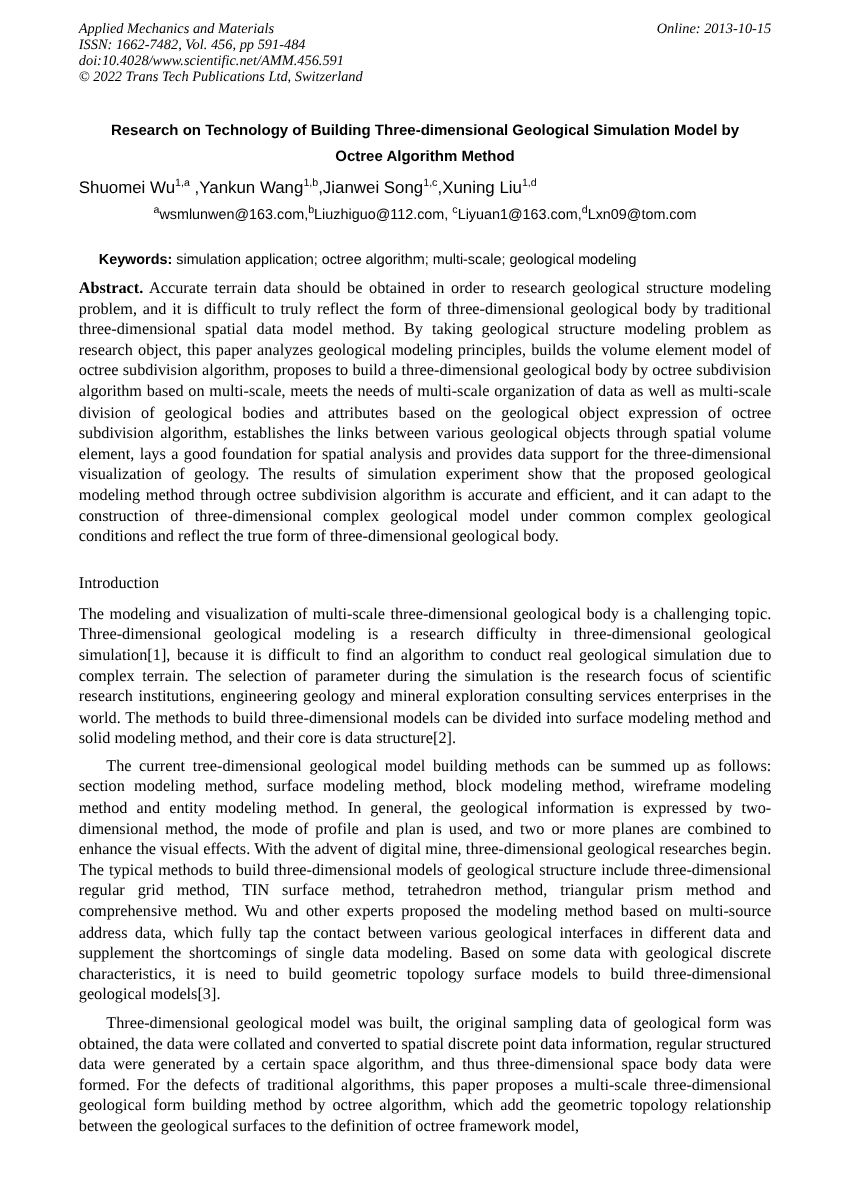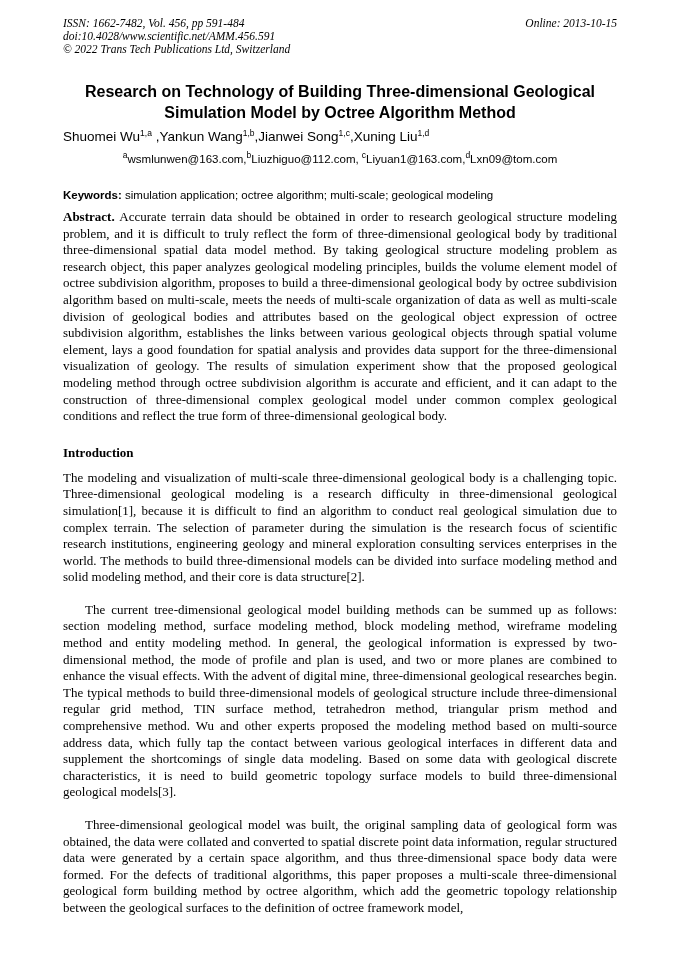--- a/index.html
+++ b/index.html
@@ -47,6 +47,7 @@
 
   <div class="hdr">
     <div class="hdr-left">
+      <div>Applied Mechanics and Materials</div>
       <div>ISSN: 1662-7482, Vol. 456, pp 591-484</div>
       <div>doi:10.4028/www.scientific.net/AMM.456.591</div>
       <div>© 2022 Trans Tech Publications Ltd, Switzerland</div>

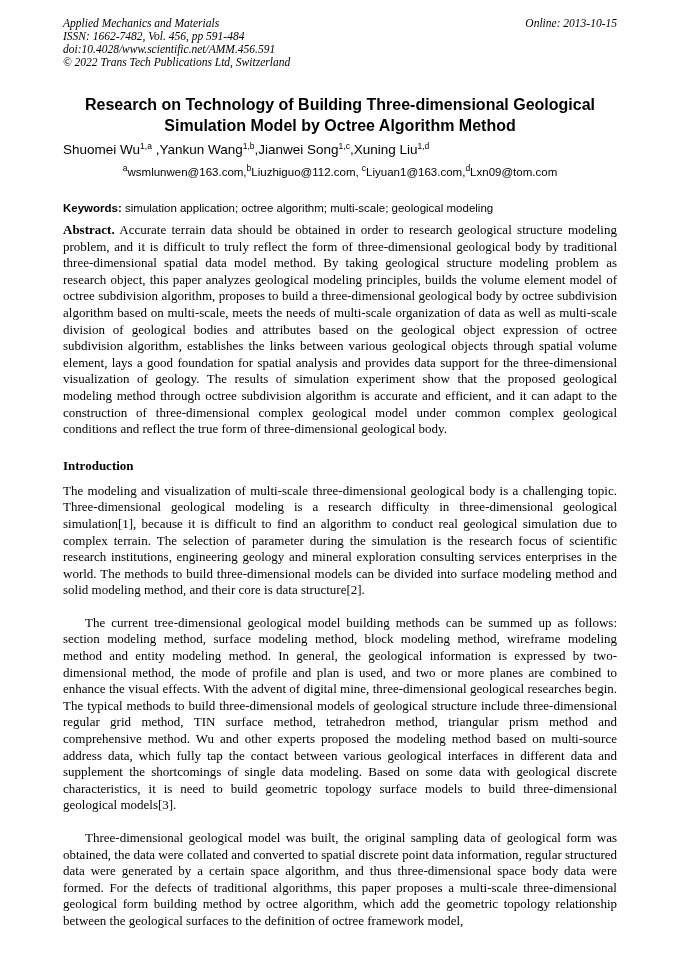--- a/index.html
+++ b/index.html
@@ -15,7 +15,7 @@
 
   
   .title{font-family:"Liberation Sans",sans-serif;font-weight:bold;
-         font-size:16px;line-height:21px;text-align:center;
+         font-size:12px;line-height:21px;text-align:center;
          margin:25px auto 0;max-width:524px;}
   .authors{font-family:"Liberation Sans",sans-serif;font-size:13.5px;
            text-align:left;margin-top:6px;}

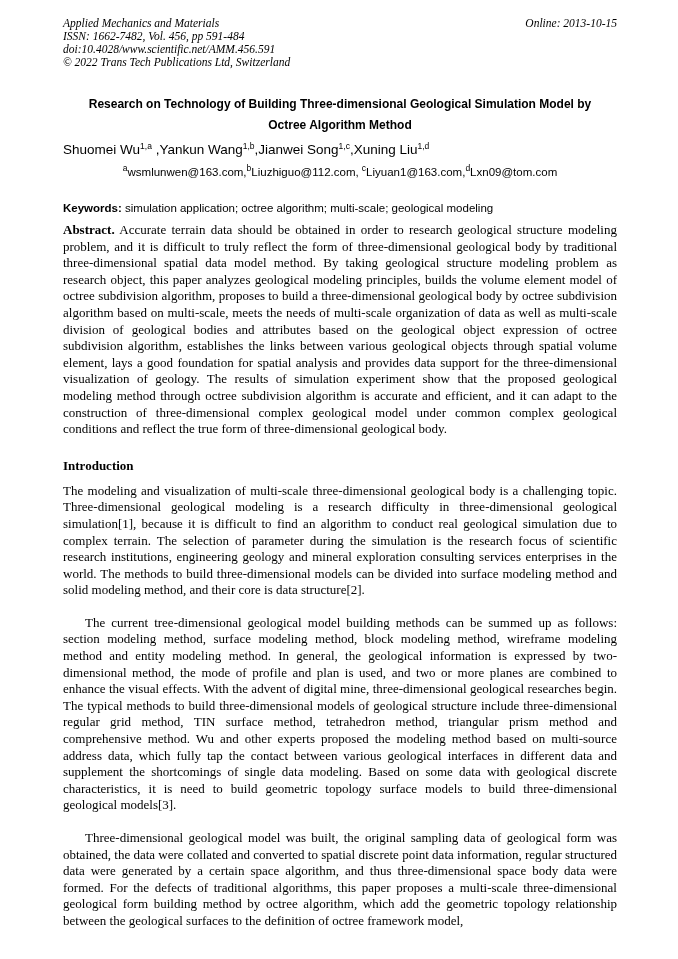--- a/index.html
+++ b/index.html
@@ -26,7 +26,7 @@
           text-align:center;margin-top:9px;}
 
   .keywords{font-family:"Liberation Sans",sans-serif;font-size:11.5px;
-            margin-top:24px;}
+            margin-top:24px;margin-left:16px;}
   .keywords b{font-weight:bold;}
 
   

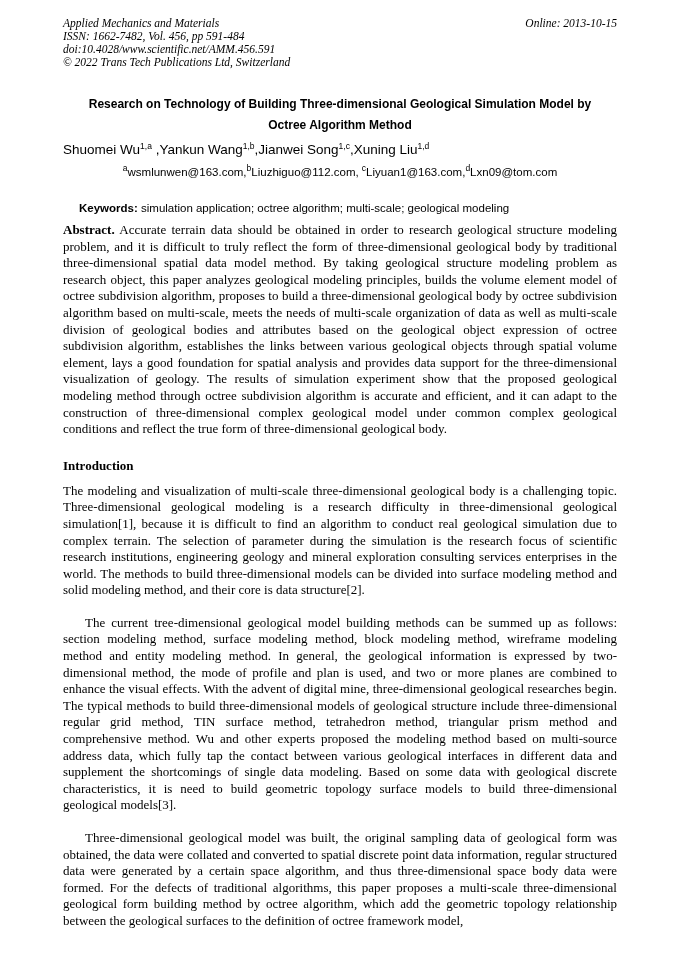--- a/index.html
+++ b/index.html
@@ -34,7 +34,7 @@
              line-height:16.6px;text-align:justify;}
   .abstract{margin-top:8px;}
   .abstract b{font-weight:bold;}
-  .sec-heading{font-family:"Liberation Serif",serif;font-weight:bold;
+  .sec-heading{font-family:"Liberation Serif",serif;font-weight:normal;
                font-size:13px;margin-top:20px;}
   .para{margin:7px 0 0 0;}
   .para.indent{text-indent:22px;margin-top:16px;}

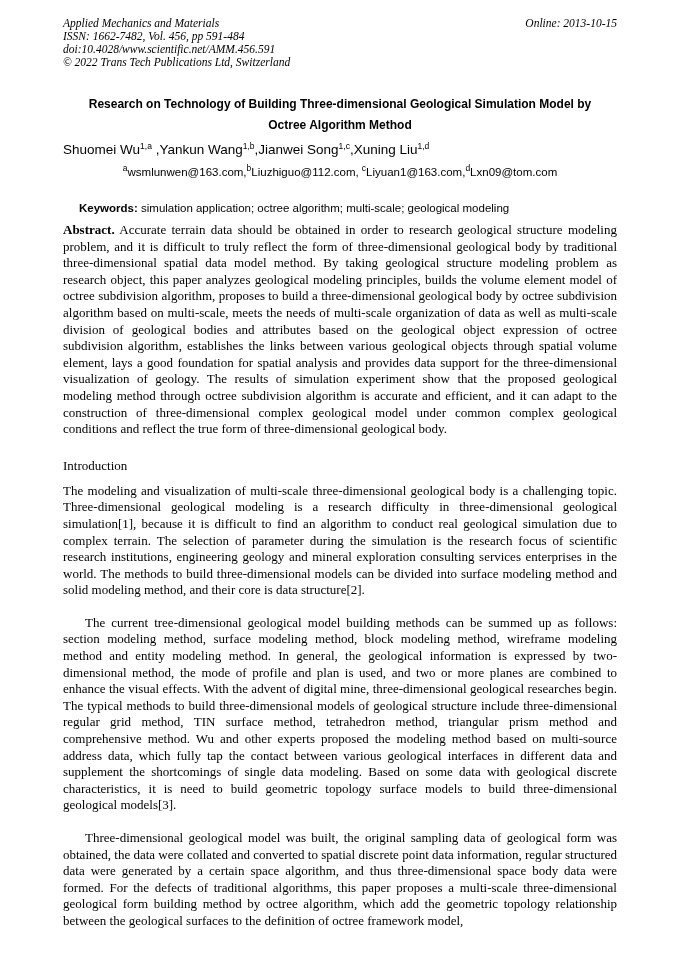--- a/index.html
+++ b/index.html
@@ -37,7 +37,7 @@
   .sec-heading{font-family:"Liberation Serif",serif;font-weight:normal;
                font-size:13px;margin-top:20px;}
   .para{margin:7px 0 0 0;}
-  .para.indent{text-indent:22px;margin-top:16px;}
+  .para.indent{text-indent:22px;margin-top:6px;}
   .para.first{margin-top:9px;}
 </style>
 </head>

